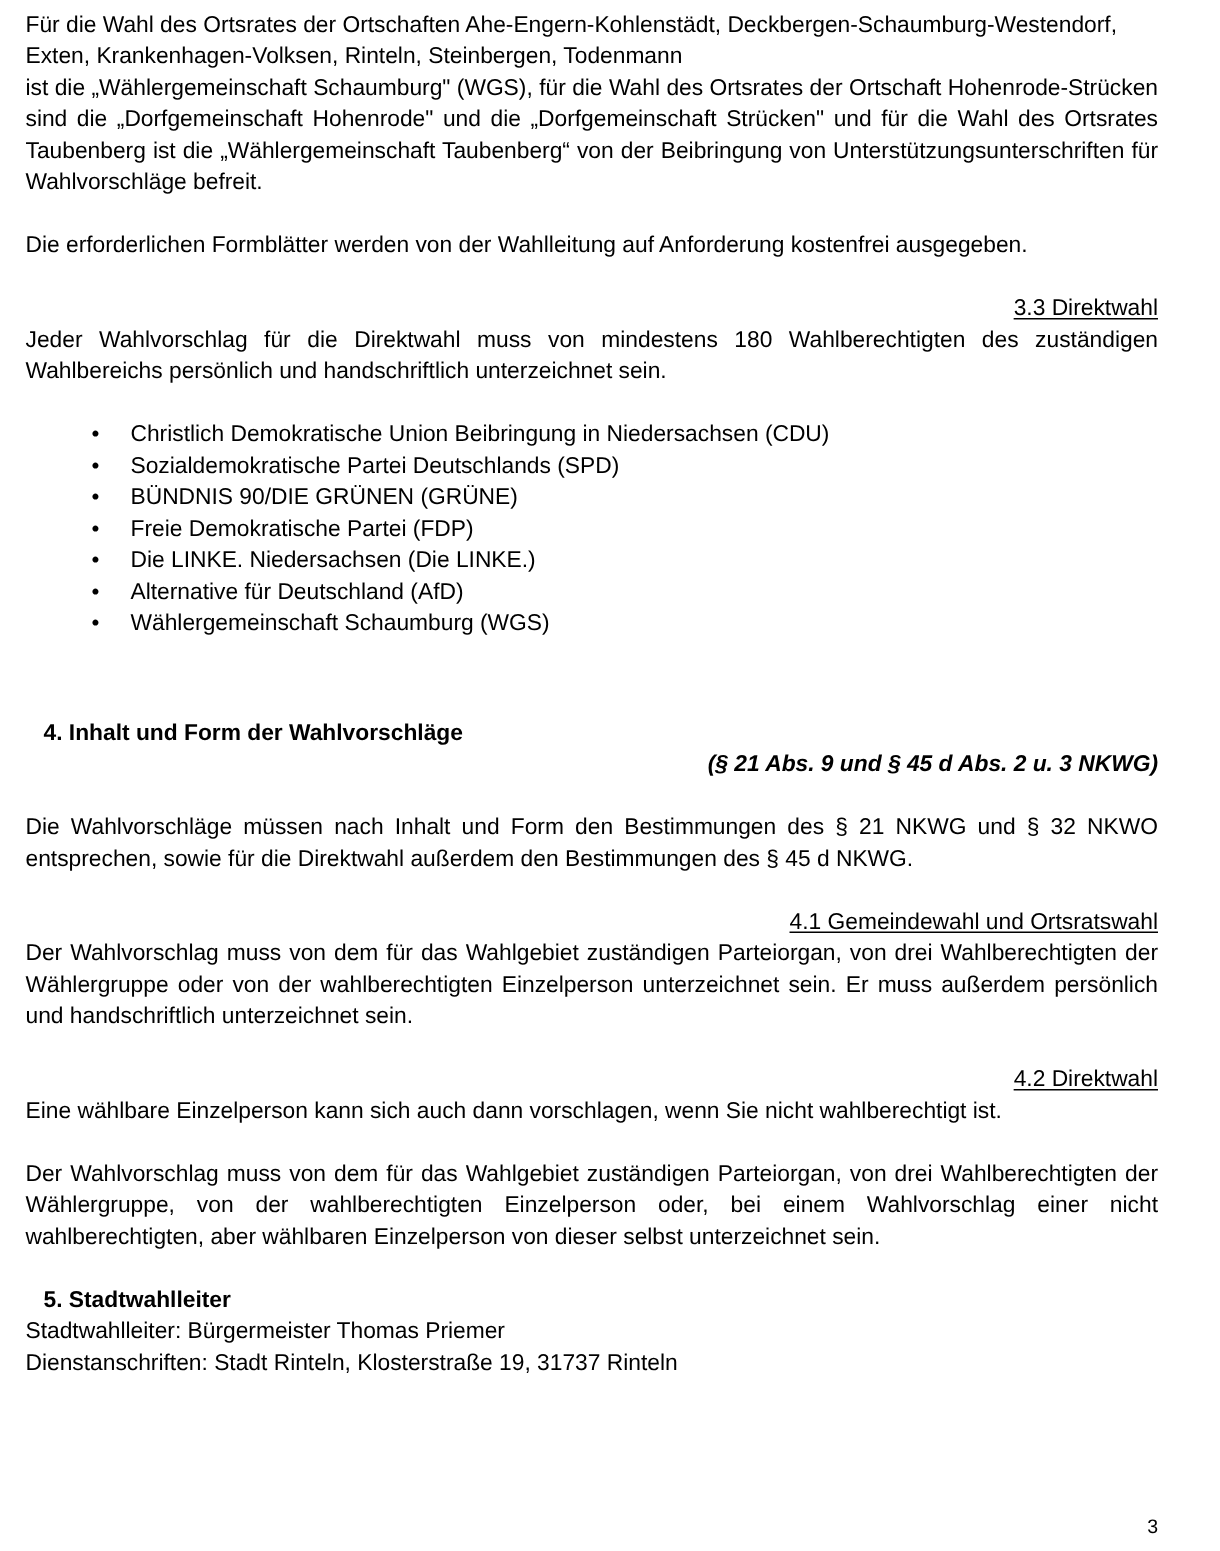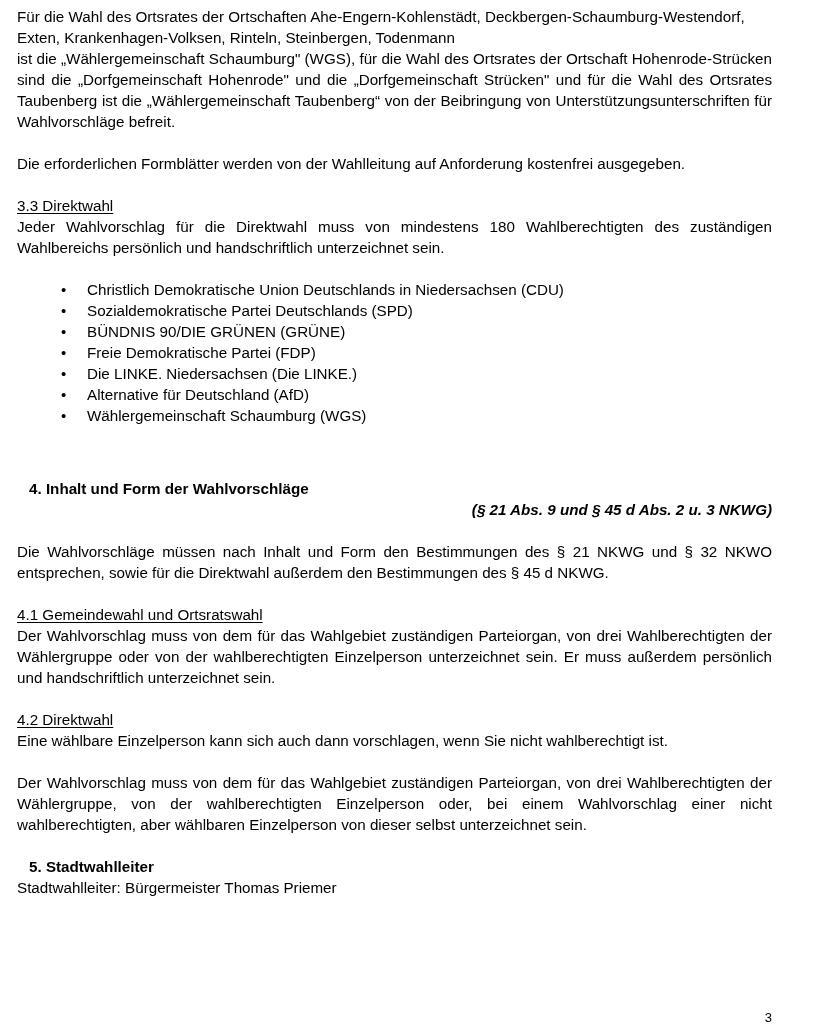--- a/index.html
+++ b/index.html
@@ -42,6 +42,7 @@
   .heading-u {
     text-decoration: underline;
     text-underline-offset: 2px;
+    text-align: right;
   }
   .heading-b {
     font-weight: bold;

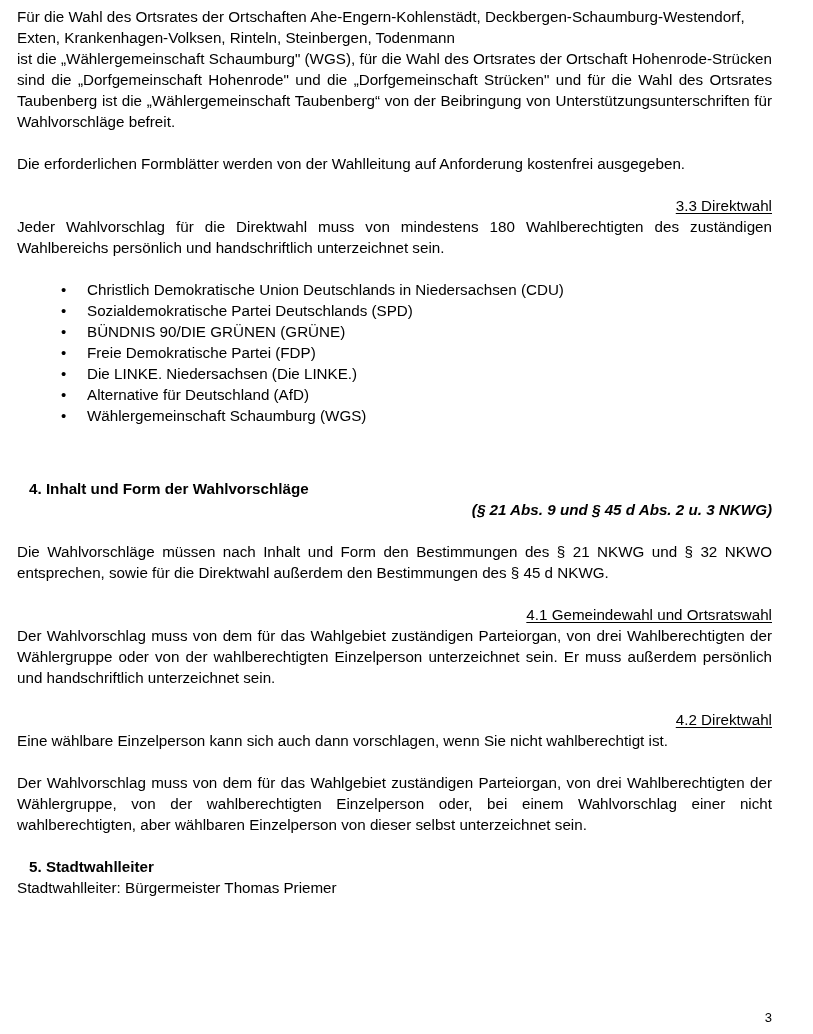--- a/index.html
+++ b/index.html
@@ -105,7 +105,7 @@
   <ul class="party-list">
     <li>
       <span class="bullet">•</span>
-      <span>Christlich Demokratische Union Deutschlands in Niedersachsen (CDU)</span>
+      <span>Christlich Demokratische Union Beibringung in Niedersachsen (CDU)</span>
     </li>
     <li>
       <span class="bullet">•</span>

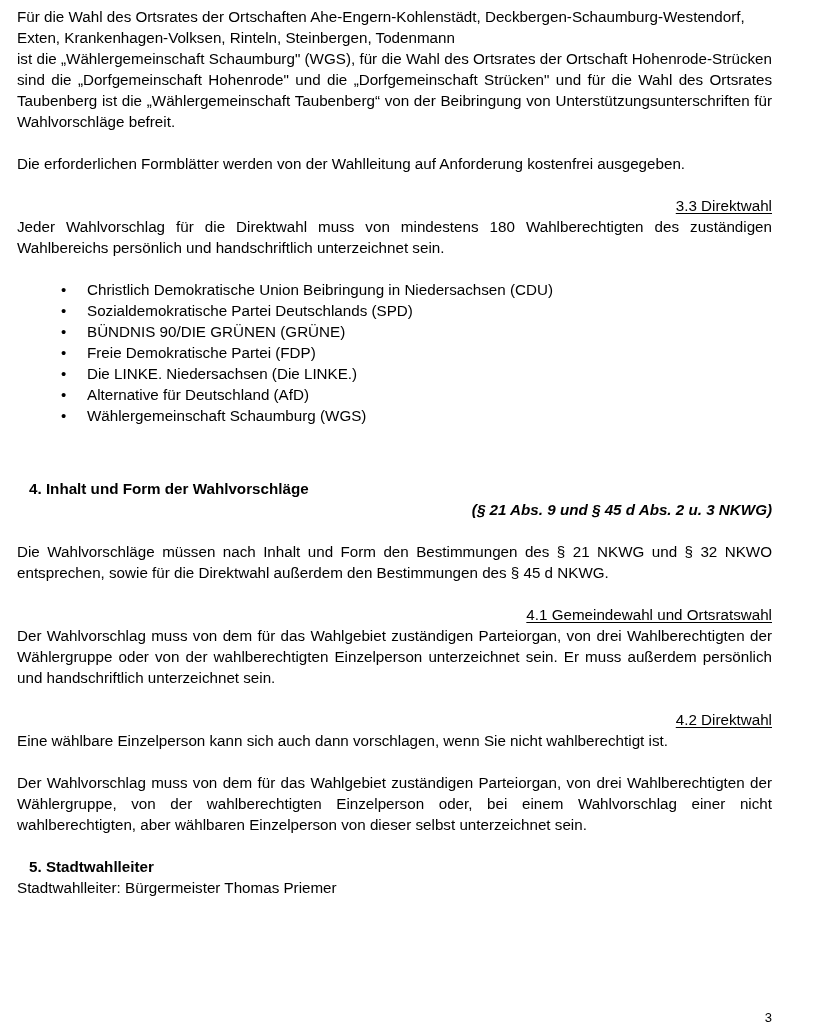--- a/index.html
+++ b/index.html
@@ -168,6 +168,7 @@
   <p class="para left">Stadtwahlleiter: Bürgermeister Thomas Priemer</p>
 
 
+  <p class="para left">Dienstanschriften: Stadt Rinteln, Klosterstraße 19, 31737 Rinteln</p>
 
   <div class="page-number">3</div>
 

